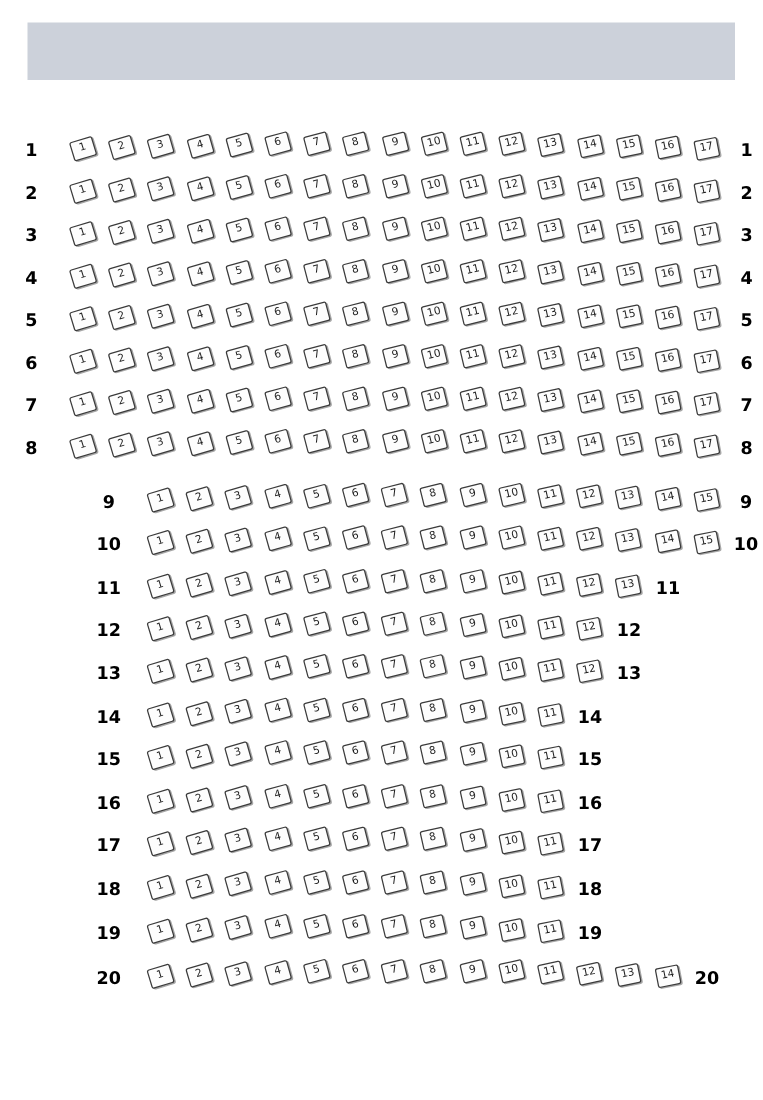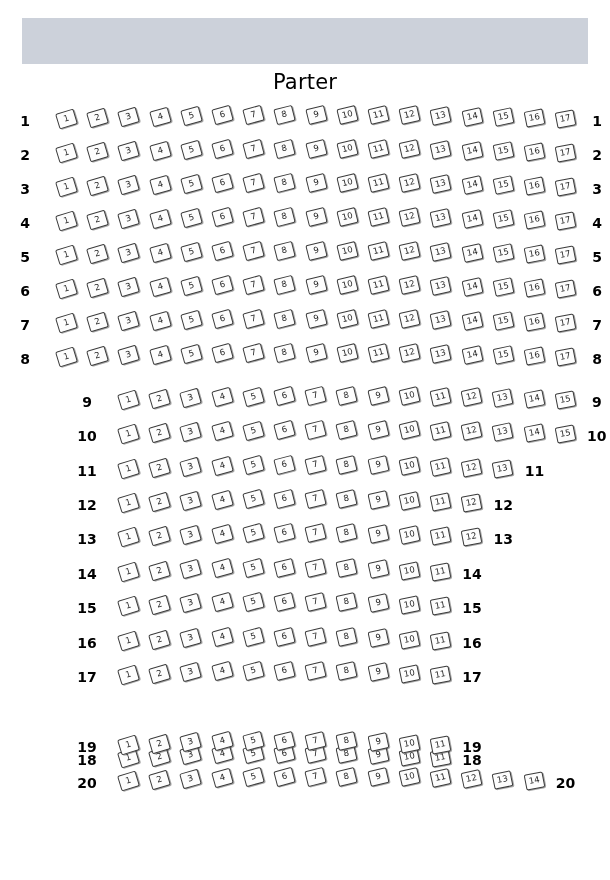--- a/index.html
+++ b/index.html
@@ -85,7 +85,6 @@
 
 <div id="stage">
   <div class="stage-banner"></div>
-  <div class="hall-title">Parter</div>
   <div class="seat-map" id="seat-map">
       <div class="row" style="top: 105px;">
         <div class="row-label left" style="left: 12px;">1</div>

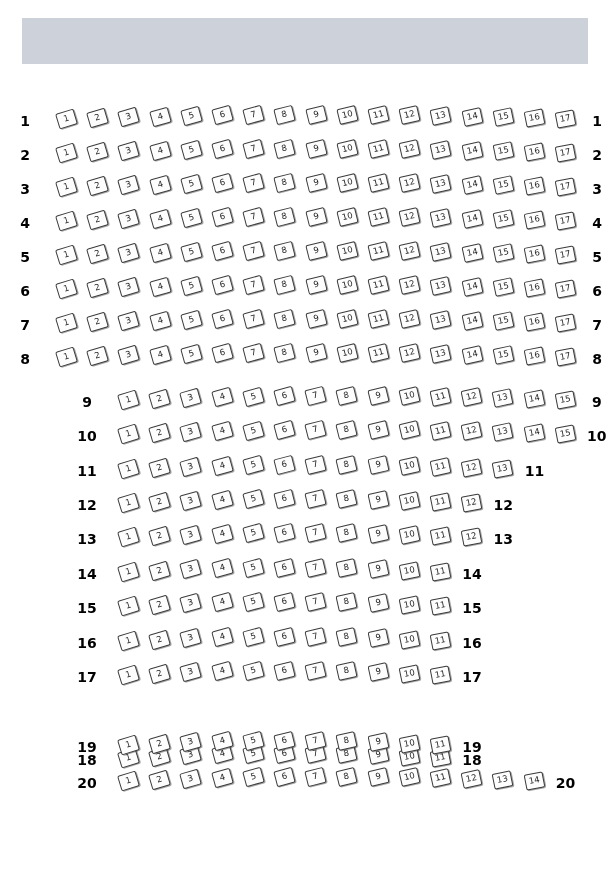--- a/index.html
+++ b/index.html
@@ -895,7 +895,7 @@
           <span>11</span>
         </div>
       </div>
-      <div class="row" style="top: 696px; margin-top: 48px;">
+      <div class="row" style="top: 696px;">
         <div class="row-label left" style="left: 74px;">18</div>
         <div class="row-label right" style="left: 459px;">18</div>
         <div class="seat" style="left: 119px; top: 6px; transform: rotate(-17deg);">

